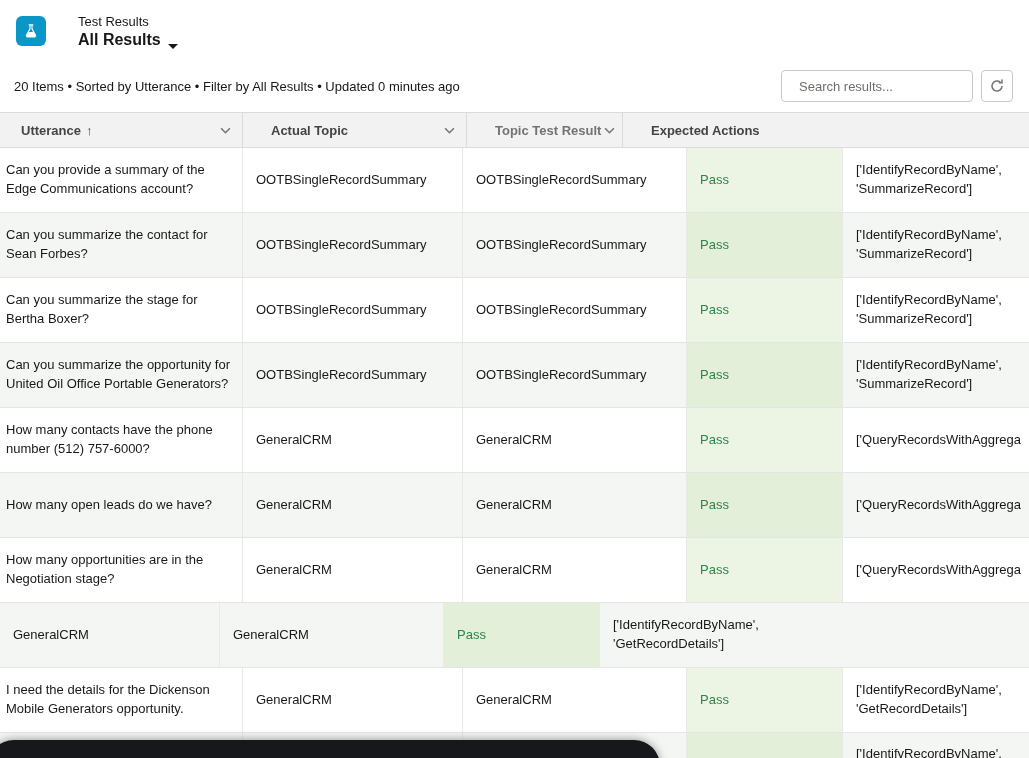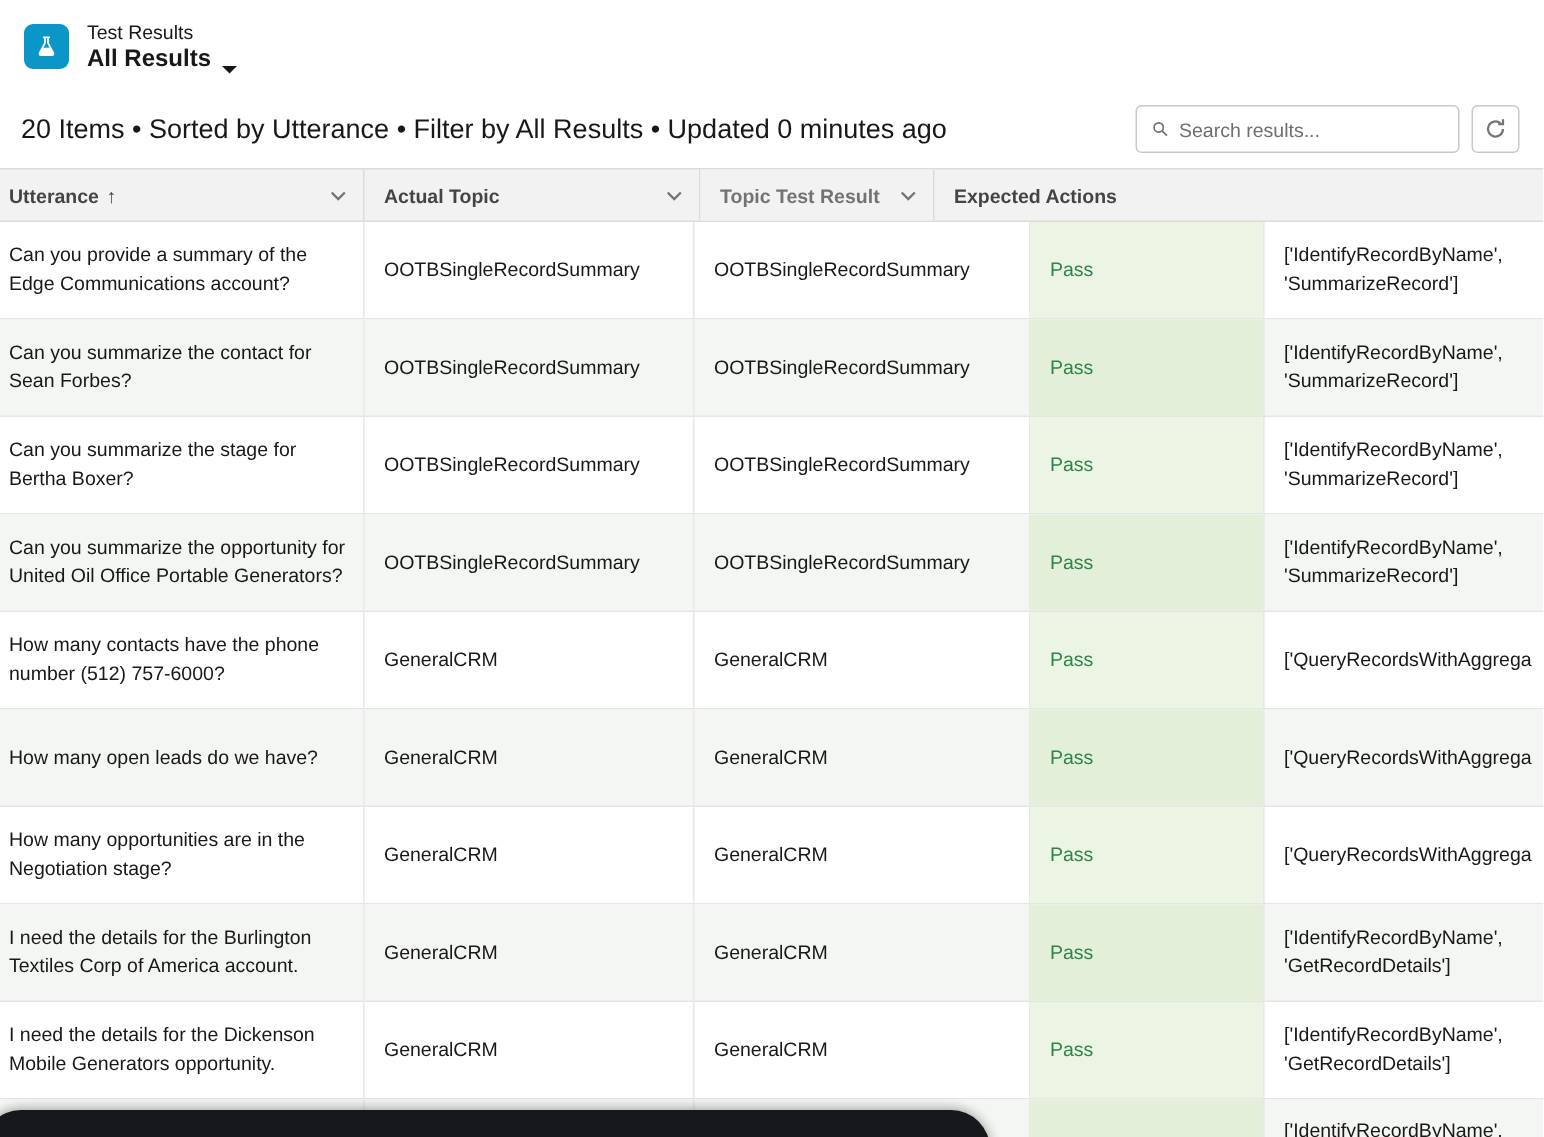--- a/index.html
+++ b/index.html
@@ -10,7 +10,7 @@
   
   .page-header { display:flex; align-items:flex-start; gap:12px; padding:14px 16px 6px 16px; height:60px; }
   .icon-tile { width:30px; height:30px; border-radius:6px; background:#0b96c8; display:flex; align-items:center; justify-content:center; flex:none; margin-top:2px; }
-  .title-block { display:flex; flex-direction:column; gap:2px; }
+  .title-block { display:flex; flex-direction:column; gap:2px;margin-left:20px; }
   .entity-label { font-size:13px; color:#181818; }
   .view-selector { display:flex; align-items:flex-end; gap:7px; cursor:pointer; }
   .view-label { font-size:16px; font-weight:bold; color:#181818; }

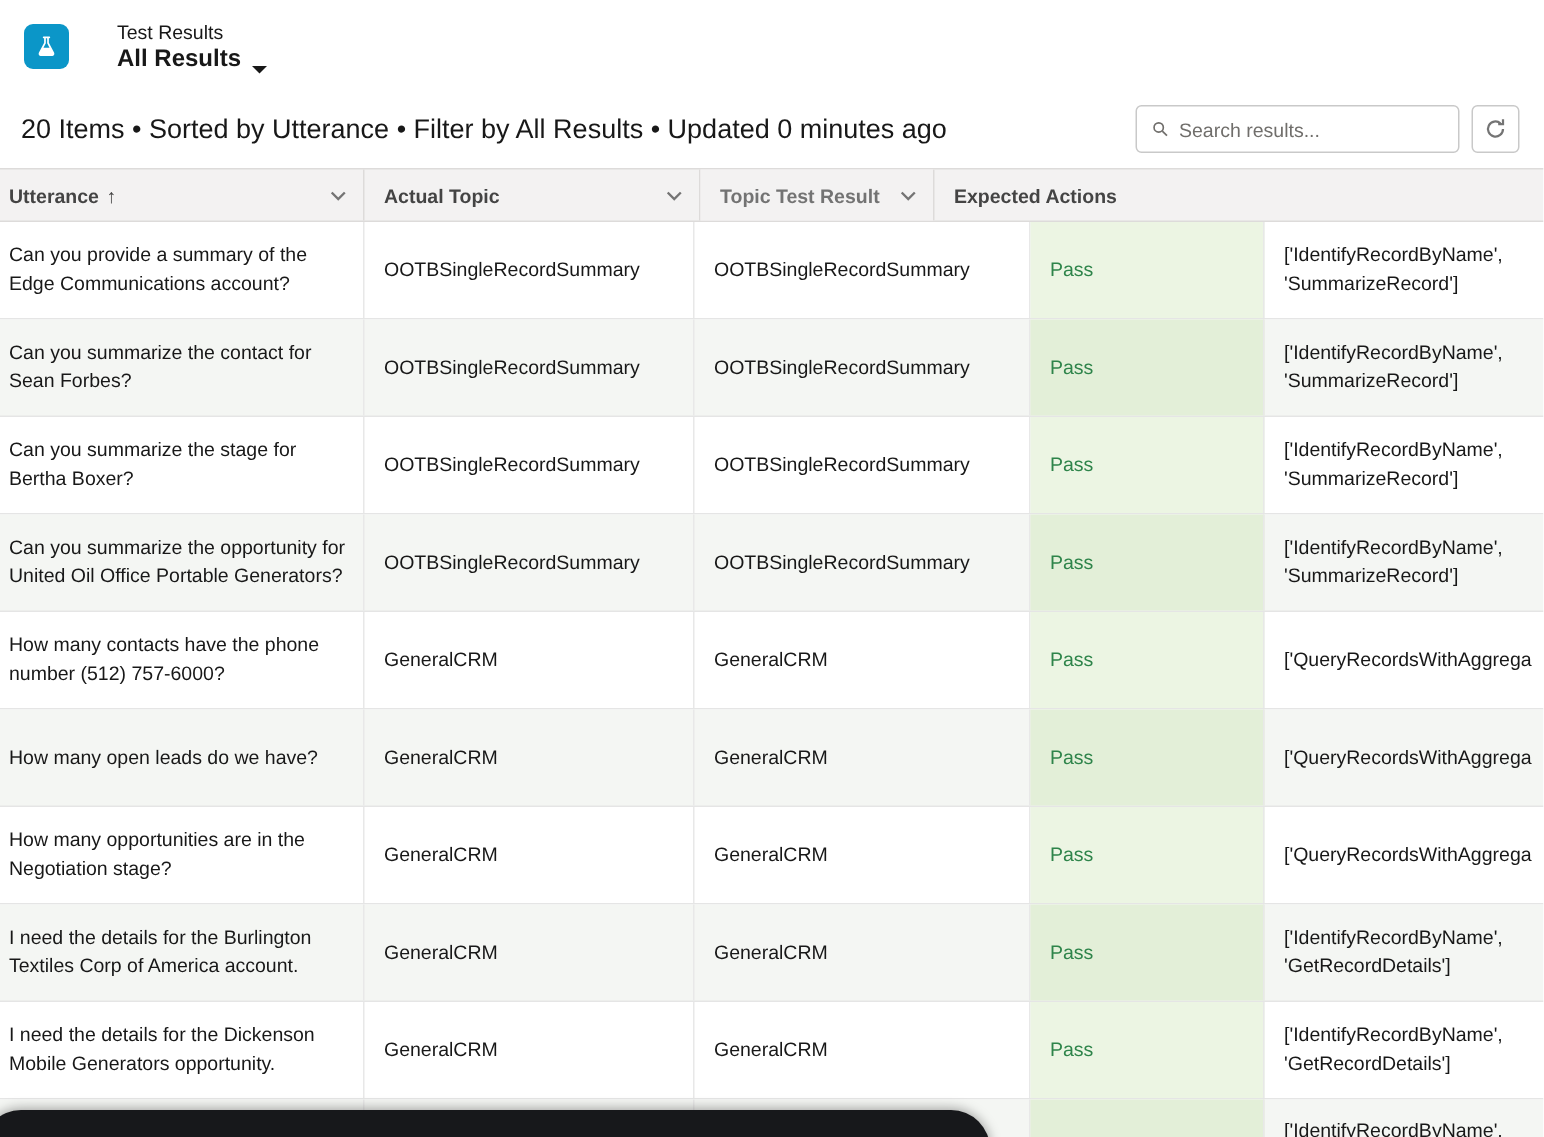--- a/index.html
+++ b/index.html
@@ -18,7 +18,7 @@
 
   
   .toolbar { display:flex; align-items:center; justify-content:space-between; padding:0 16px 0 14px; height:52px; }
-  .summary { font-size:18px; color:#181818; }
+  .summary { font-size:13px; color:#181818; }
   .toolbar-right { display:flex; align-items:center; gap:8px; }
   .search-box { display:flex; align-items:center; gap:7px; width:216px; height:32px; border:1px solid #c9c9c9; border-radius:4px; padding:0 10px; background:#fff; }
   .search-box input { border:none; outline:none; flex:1; font-size:13px; font-family:"Liberation Sans", sans-serif; color:#181818; background:transparent; }

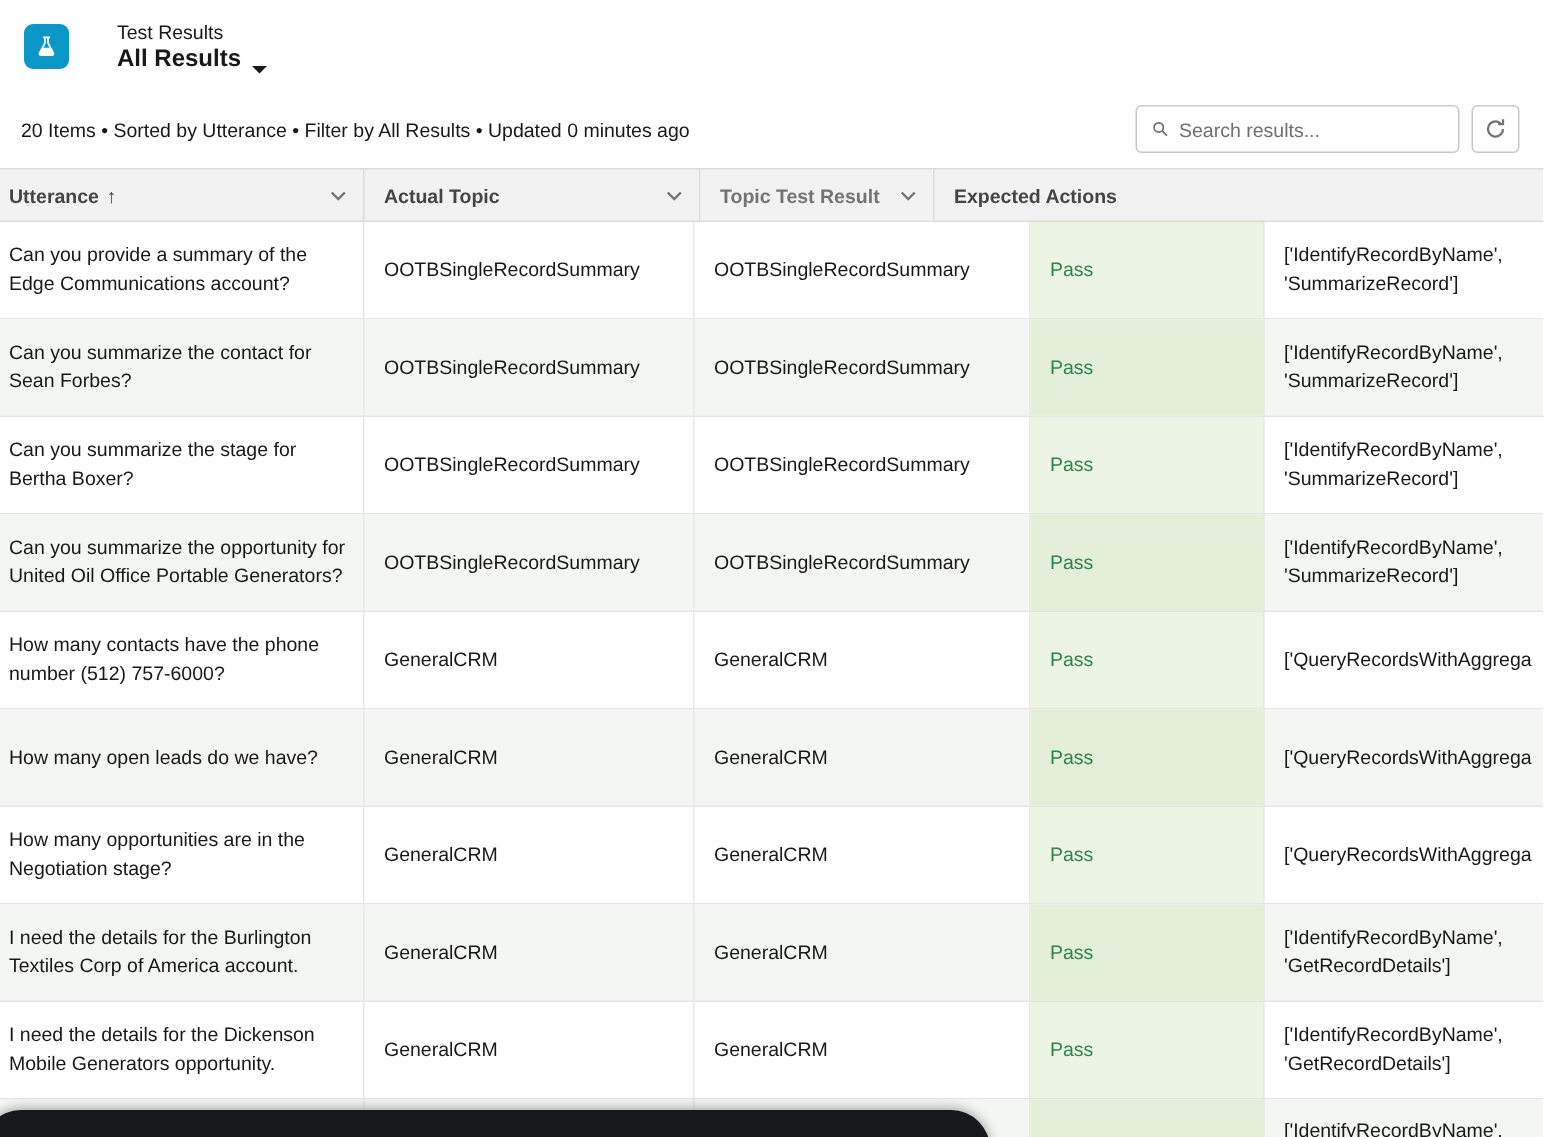--- a/index.html
+++ b/index.html
@@ -20,7 +20,7 @@
   .toolbar { display:flex; align-items:center; justify-content:space-between; padding:0 16px 0 14px; height:52px; }
   .summary { font-size:13px; color:#181818; }
   .toolbar-right { display:flex; align-items:center; gap:8px; }
-  .search-box { display:flex; align-items:center; gap:7px; width:216px; height:32px; border:1px solid #c9c9c9; border-radius:4px; padding:0 10px; background:#fff; }
+  .search-box { display:flex; align-items:center; gap:7px; width:192px; height:32px; border:1px solid #c9c9c9; border-radius:4px; padding:0 10px; background:#fff; }
   .search-box input { border:none; outline:none; flex:1; font-size:13px; font-family:"Liberation Sans", sans-serif; color:#181818; background:transparent; }
   .search-box input::placeholder { color:#706e6b; }
   .icon-btn { width:32px; height:32px; border:1px solid #c9c9c9; border-radius:4px; background:#fff; display:flex; align-items:center; justify-content:center; cursor:pointer; }

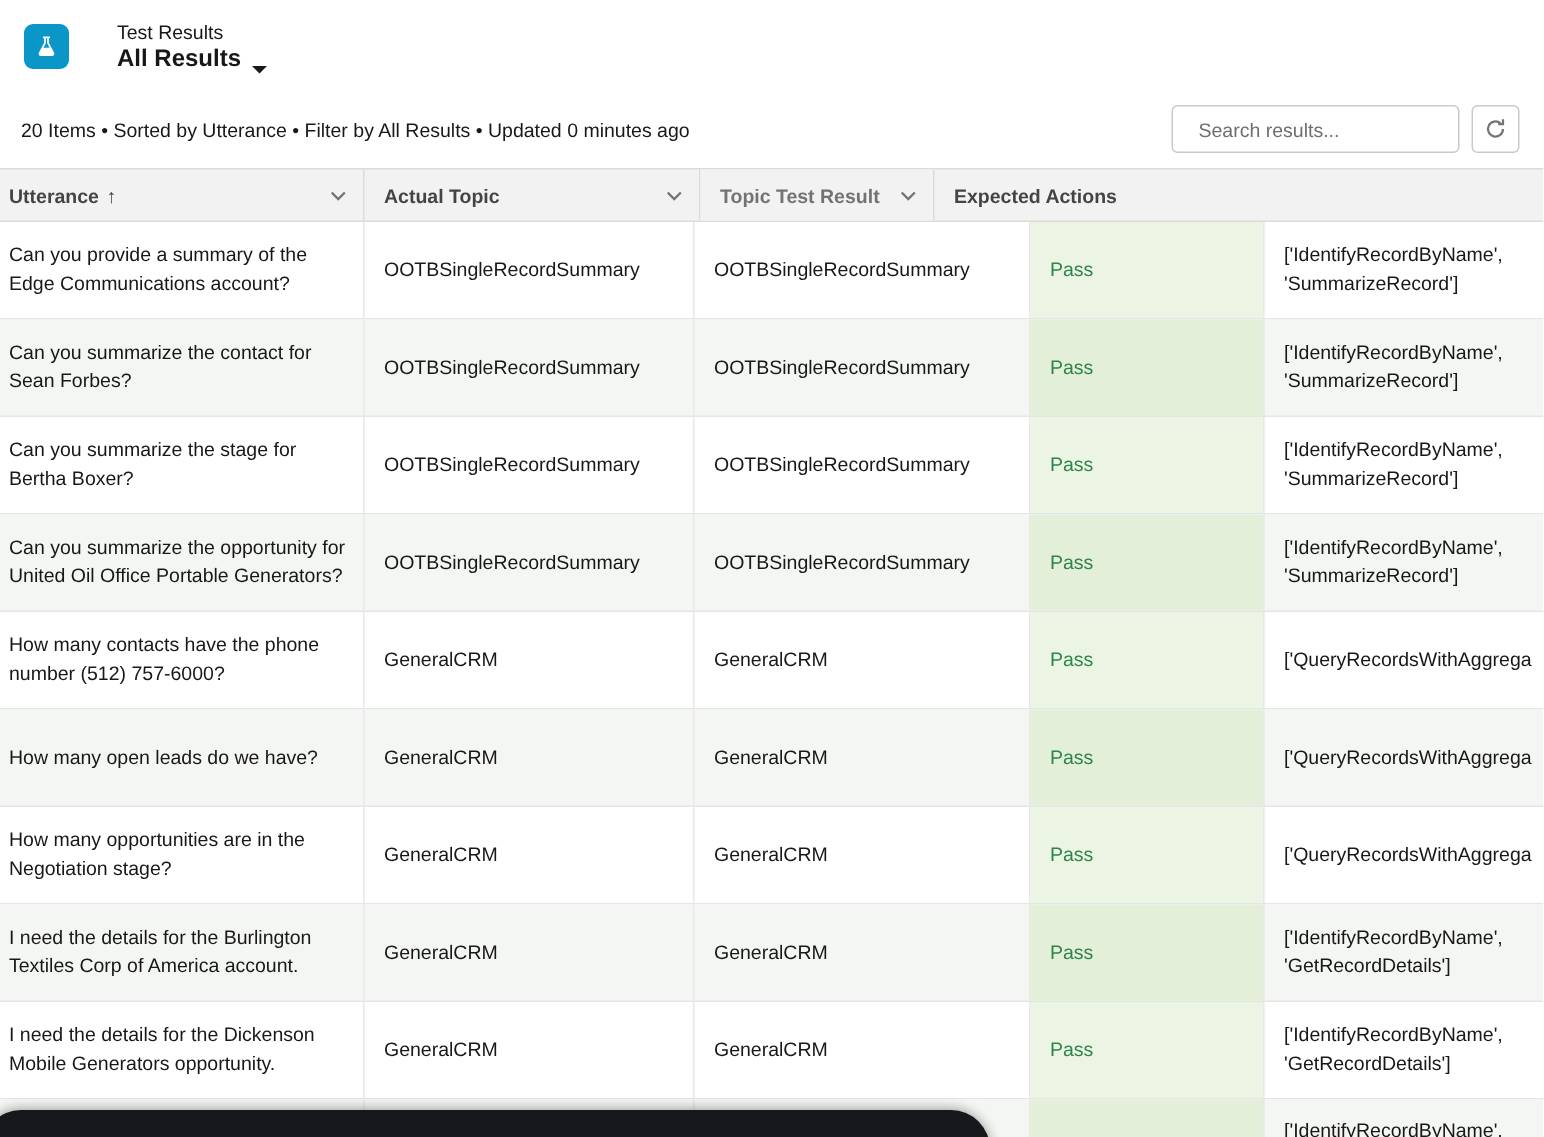--- a/index.html
+++ b/index.html
@@ -29,7 +29,7 @@
   .table { width:1093px; }
   .thead { display:flex; height:36px; background:#f3f2f2; border-top:1px solid #dddbda; border-bottom:1px solid #dddbda; }
   .th { display:flex; align-items:center; padding:0 4px 0 13px; border-right:1px solid #dddbda; font-weight:bold; color:#444; font-size:13px; cursor:pointer; }
-  .th-label { white-space:nowrap; }
+  .th-label { white-space:nowrap;margin-left:15px; }
   .sort-arrow { margin-left:5px; color:#444; font-size:13px; }
   .chev-btn { margin-left:auto; width:26px; height:26px; display:flex; align-items:center; justify-content:center; color:#747474; cursor:pointer; background:transparent; border:none; }
 

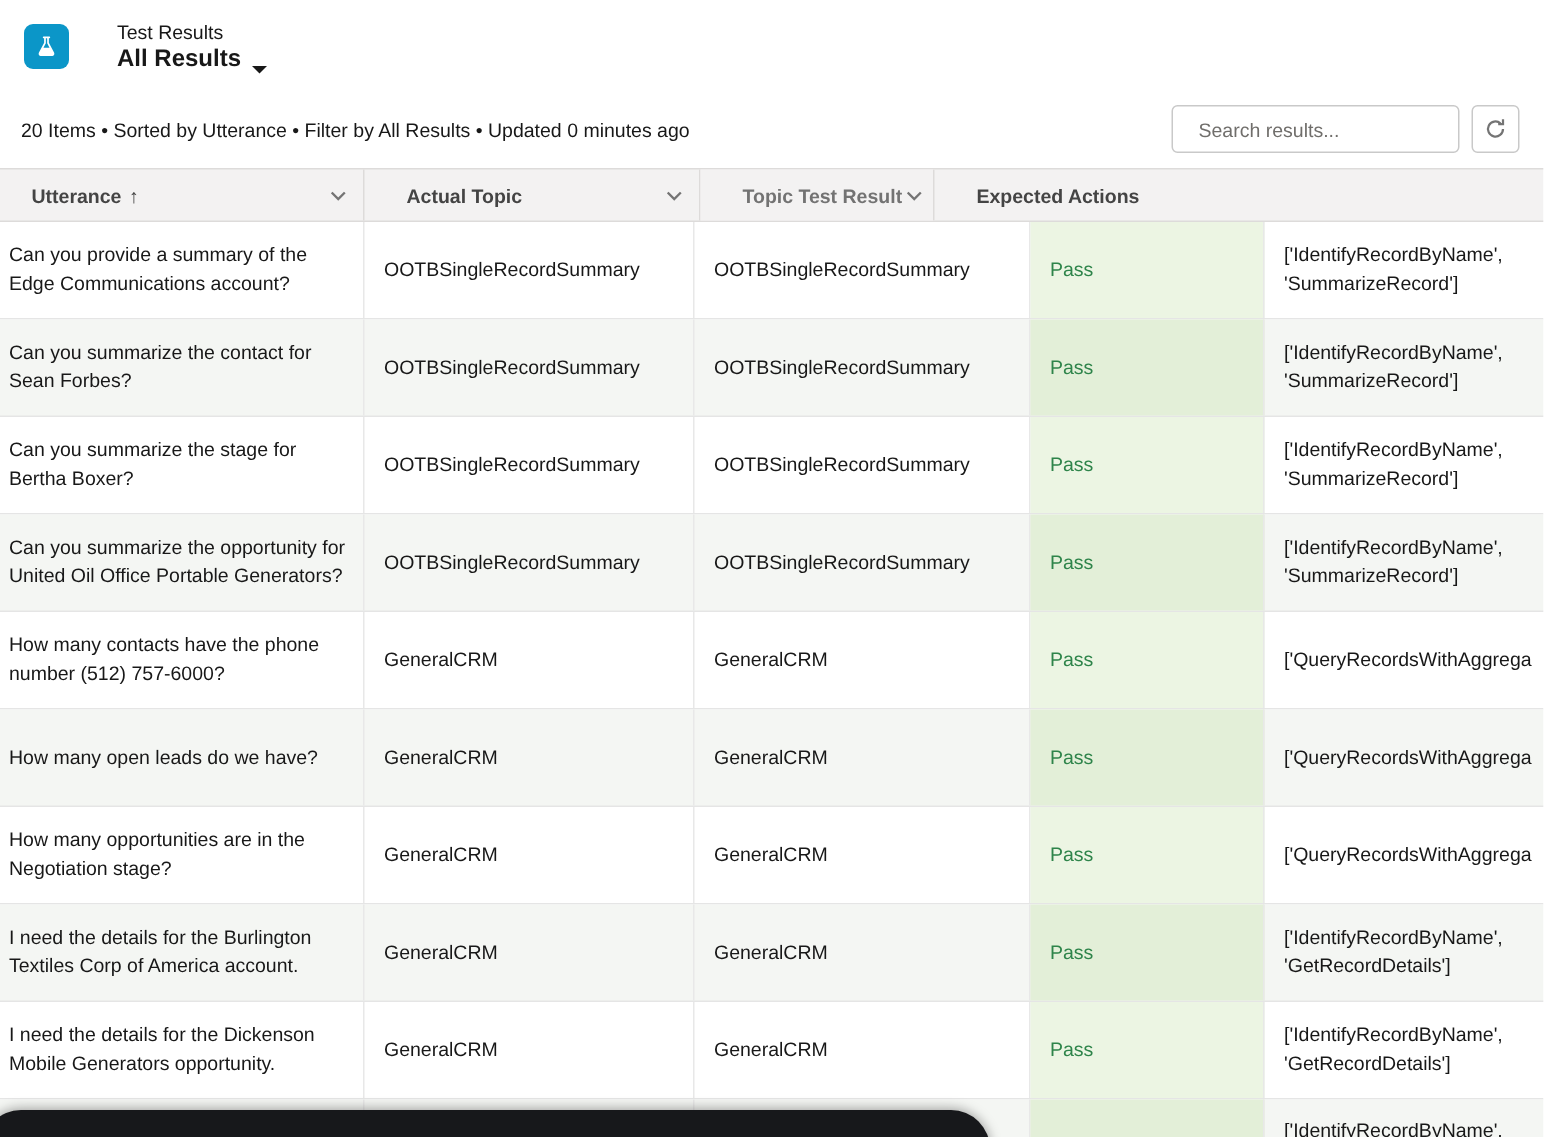--- a/index.html
+++ b/index.html
@@ -176,7 +176,6 @@
     </div>
 
     <div class="tr even">
-      <div class="td c-utt">I need the details for the Burlington Textiles Corp of America account.</div>
       <div class="td c-exp">GeneralCRM</div>
       <div class="td c-act">GeneralCRM</div>
       <div class="td c-res">Pass</div>

